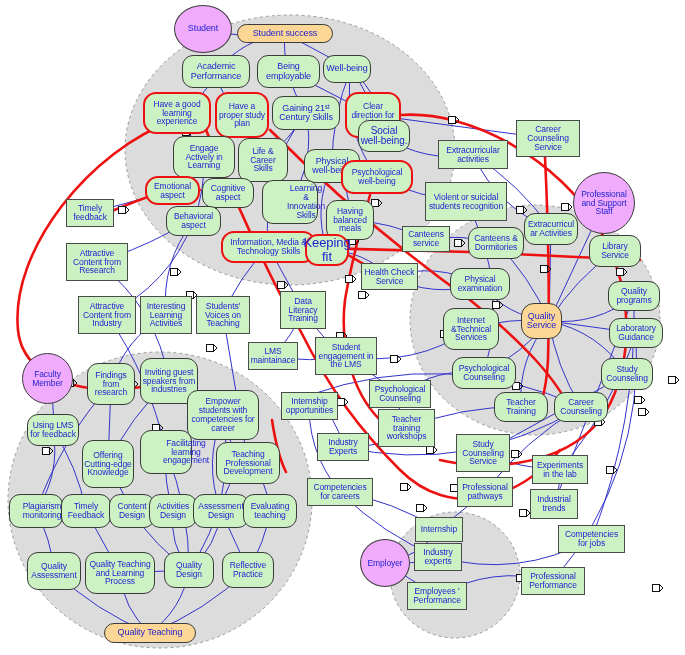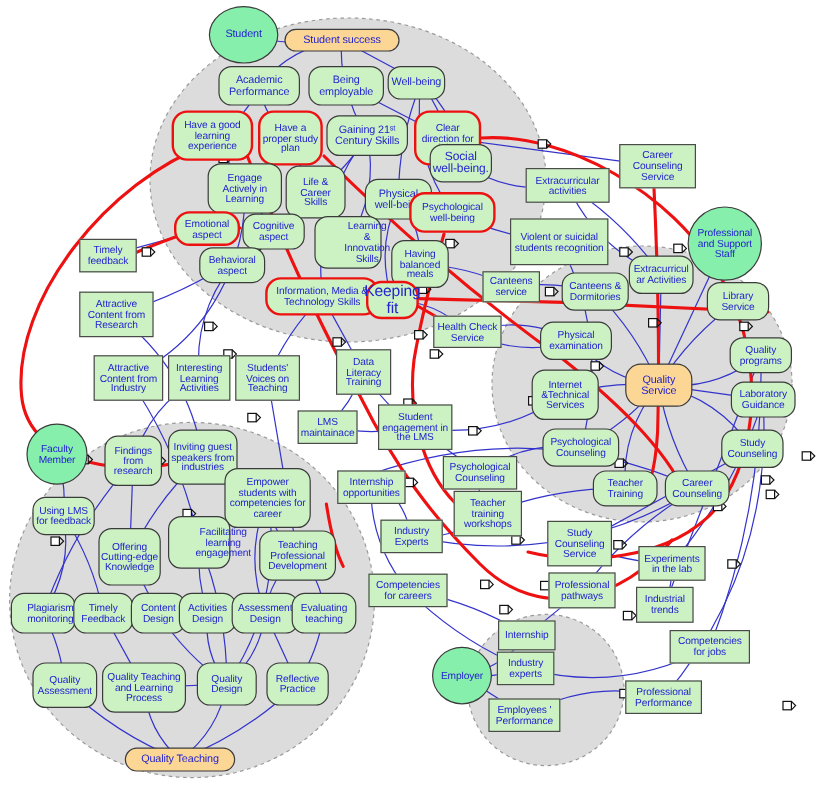--- a/index.html
+++ b/index.html
@@ -13,7 +13,7 @@
   
   .rect{background:#ccf2c4;border:1px solid #4a4a4a;border-radius:0;}
   .round{background:#ccf2c4;border:1.4px solid #3b3b3b;border-radius:11px;}
-  .circle{background:#86efac;border:1.4px solid #3b3b3b;border-radius:50%;}
+  .circle{background:#f0abfc;border:1.4px solid #3b3b3b;border-radius:50%;}
   .goal{background:#fcd694;border:1.4px solid #3b3b3b;border-radius:13px;}
   .hl{border:2.6px solid #ee1111;border-radius:13px;background:#ccf2c4;}
 </style>

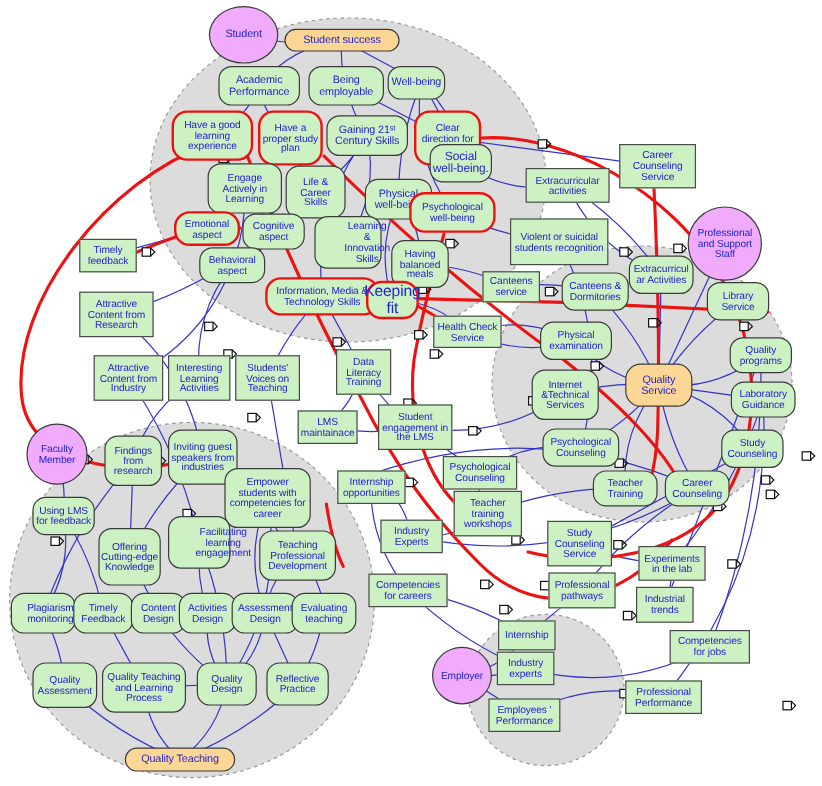--- a/index.html
+++ b/index.html
@@ -380,7 +380,7 @@
       <div class="node round" style="left: 608px; top: 281px; width: 52px; height: 30px; font-size: 8.5px;">
         <span>Quality programs</span>
       </div>
-      <div class="node goal" style="left: 521px; top: 303px; width: 56px; height: 36px; font-size: 9px;">
+      <div class="node goal" style="left: 521px; top: 303px; width: 41px; height: 36px; font-size: 9px;">
         <span>Quality Service</span>
       </div>
       <div class="node round" style="left: 443px; top: 308px; width: 56px; height: 42px; font-size: 8.5px;">

